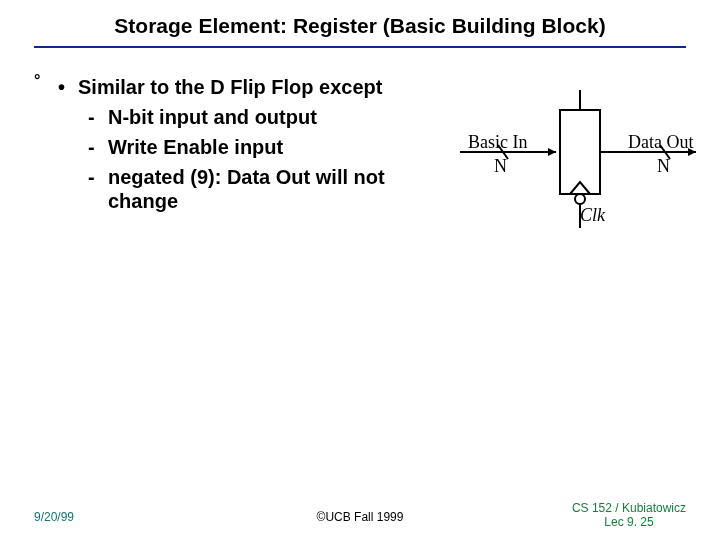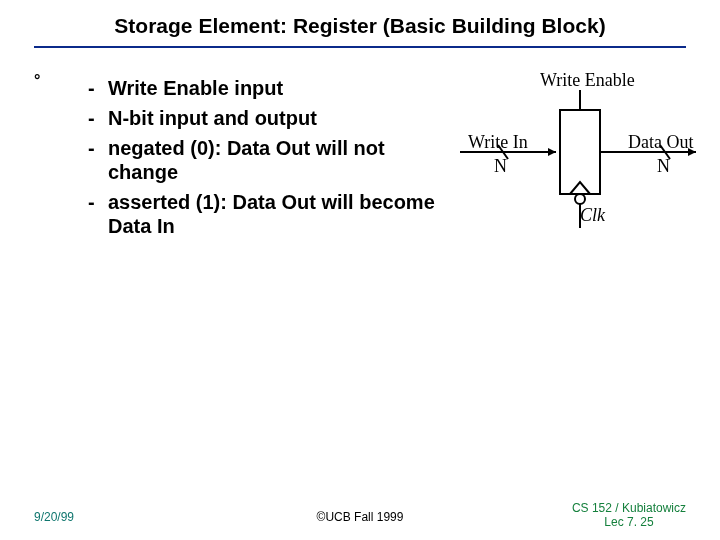--- a/index.html
+++ b/index.html
@@ -38,6 +38,7 @@
     <div class="lvl0">
       <span class="deg">°</span>
     </div>
+    <div class="lvl1"><span>Similar to the D Flip Flop except</span></div>
     <div class="lvl2"><span>Write Enable input</span></div>
     <div class="lvl2"><span>N-bit input and output</span></div>
     <div class="lvl2"><span>negated  (0): Data Out will not change</span></div>

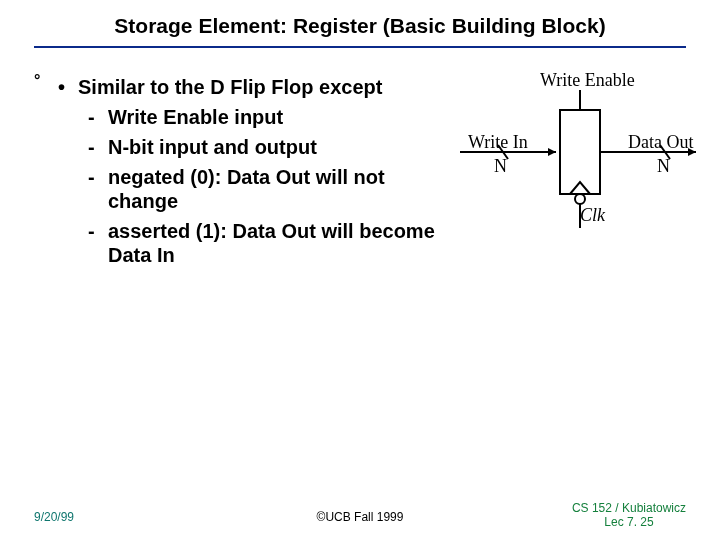--- a/index.html
+++ b/index.html
@@ -68,7 +68,6 @@
 
       <line x1="120" y1="134" x2="120" y2="158" stroke="#000" stroke-width="2"></line>
     </svg>
-    <div class="dlabel we">Write Enable</div>
     <div class="dlabel din">Write In</div>
     <div class="dlabel dout">Data Out</div>
     <div class="dlabel nleft">N</div>

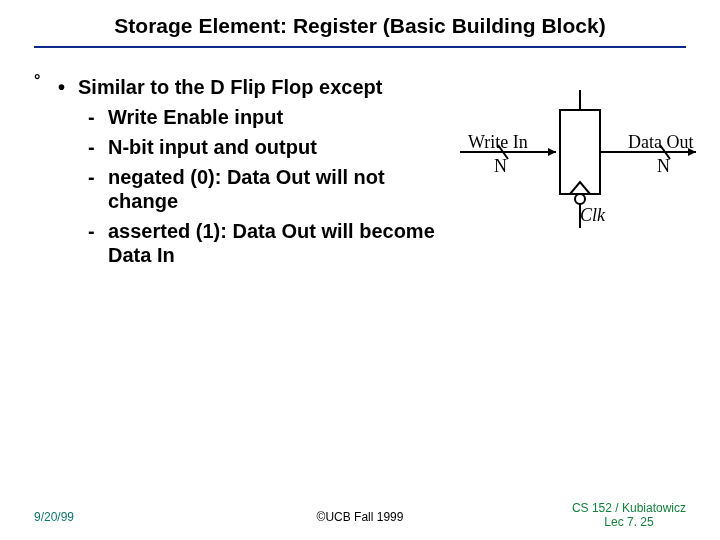--- a/index.html
+++ b/index.html
@@ -39,8 +39,8 @@
       <span class="deg">°</span>
     </div>
     <div class="lvl1"><span>Similar to the D Flip Flop except</span></div>
+    <div class="lvl2"><span>N-bit input and output</span></div>
     <div class="lvl2"><span>Write Enable input</span></div>
-    <div class="lvl2"><span>N-bit input and output</span></div>
     <div class="lvl2"><span>negated  (0): Data Out will not change</span></div>
     <div class="lvl2"><span>asserted (1): Data Out will become Data In</span></div>
   </div>

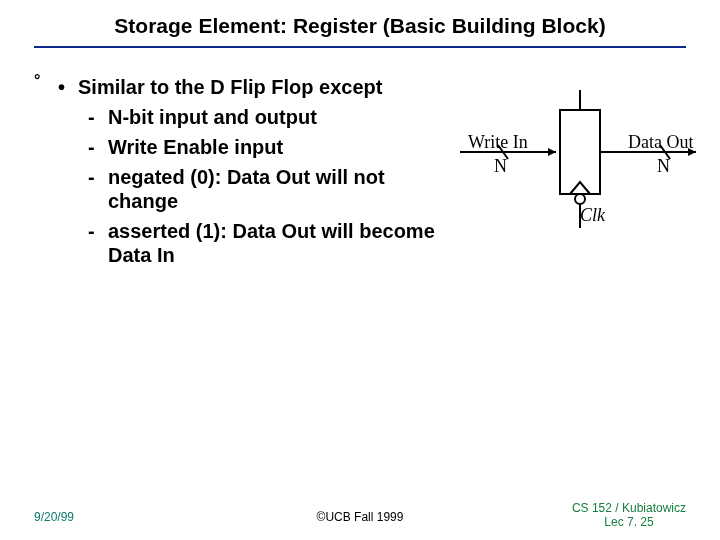--- a/index.html
+++ b/index.html
@@ -68,7 +68,7 @@
 
       <line x1="120" y1="134" x2="120" y2="158" stroke="#000" stroke-width="2"></line>
     </svg>
-    <div class="dlabel din">Write In</div>
+    <div class="dlabel din">Basic In</div>
     <div class="dlabel dout">Data Out</div>
     <div class="dlabel nleft">N</div>
     <div class="dlabel nright">N</div>

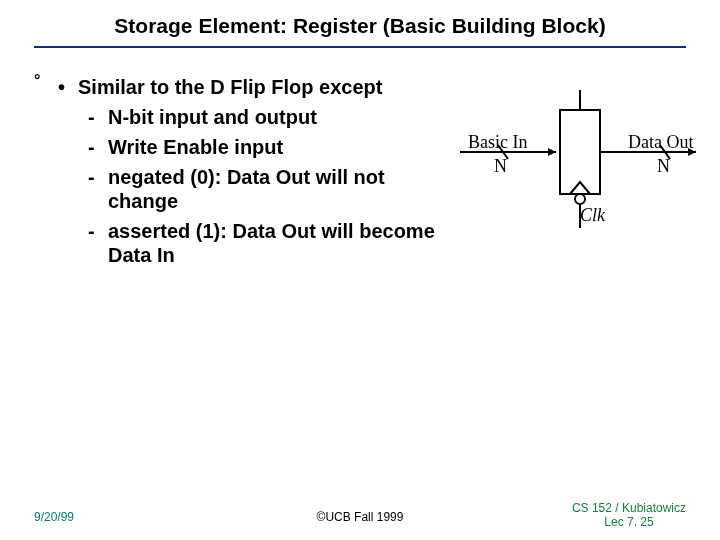--- a/index.html
+++ b/index.html
@@ -41,7 +41,7 @@
     <div class="lvl1"><span>Similar to the D Flip Flop except</span></div>
     <div class="lvl2"><span>N-bit input and output</span></div>
     <div class="lvl2"><span>Write Enable input</span></div>
-    <div class="lvl2"><span>negated  (0): Data Out will not change</span></div>
+    <div class="lvl2"><span>negated  (9): Data Out will not change</span></div>
     <div class="lvl2"><span>asserted (1): Data Out will become Data In</span></div>
   </div>
 

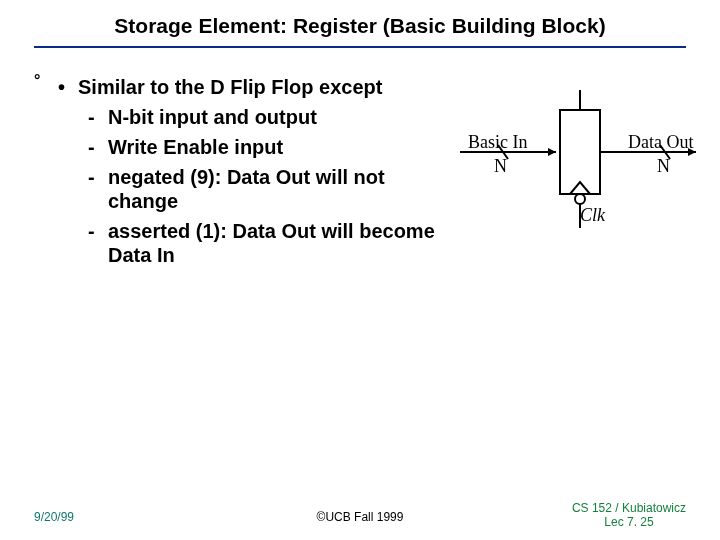--- a/index.html
+++ b/index.html
@@ -42,7 +42,6 @@
     <div class="lvl2"><span>N-bit input and output</span></div>
     <div class="lvl2"><span>Write Enable input</span></div>
     <div class="lvl2"><span>negated  (9): Data Out will not change</span></div>
-    <div class="lvl2"><span>asserted (1): Data Out will become Data In</span></div>
   </div>
 
   <div class="diagram">

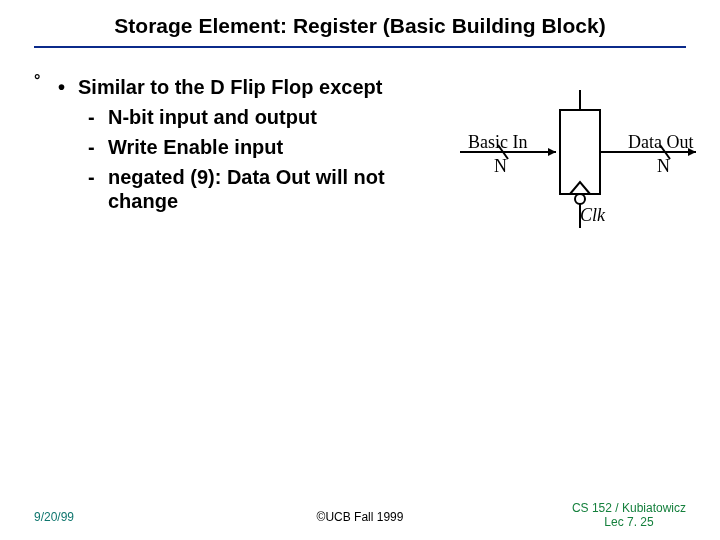--- a/index.html
+++ b/index.html
@@ -79,7 +79,7 @@
     <div class="f-center">©UCB Fall 1999</div>
     <div class="f-right">
       <span>CS 152 / Kubiatowicz</span><br>
-      <span>Lec 7. 25</span>
+      <span>Lec 9. 25</span>
     </div>
   </div>
 </div>

